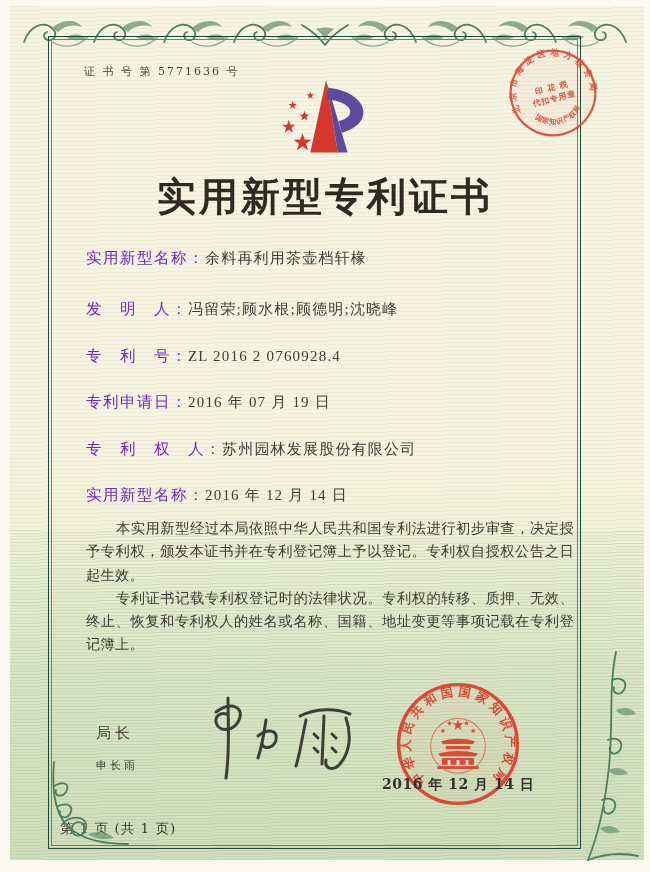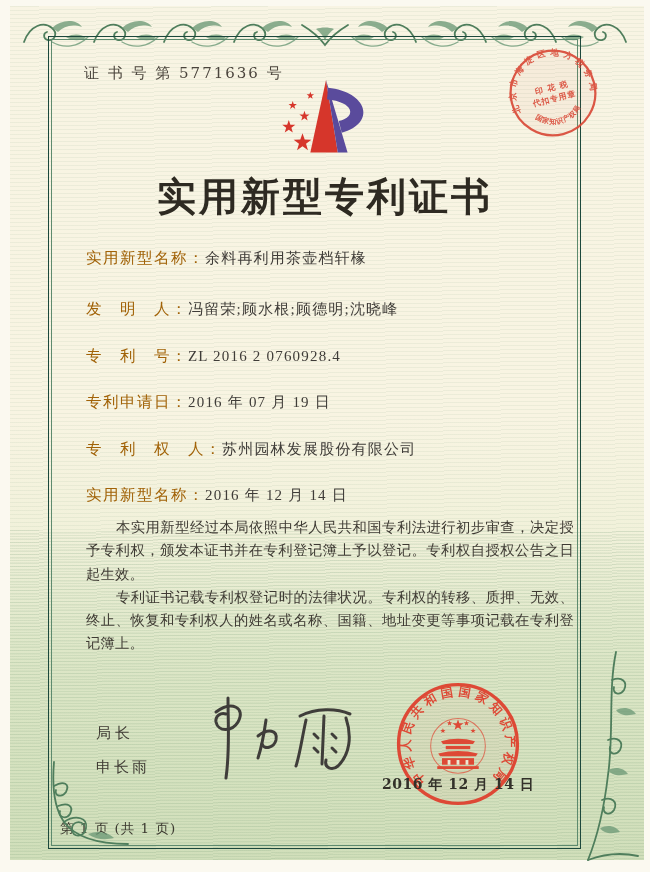--- a/index.html
+++ b/index.html
@@ -30,7 +30,7 @@
   .frame-inner{position:absolute;inset:2px;border:1px solid #5d8a6e;}
   .cert-no{
     position:absolute;left:84px;top:64px;
-    font-size:15px;letter-spacing:2px;color:#4a443c;
+    font-size:11px;letter-spacing:2px;color:#4a443c;
   }
   .logo{position:absolute;left:252px;top:74px;width:150px;height:98px;}
   .tax-stamp{

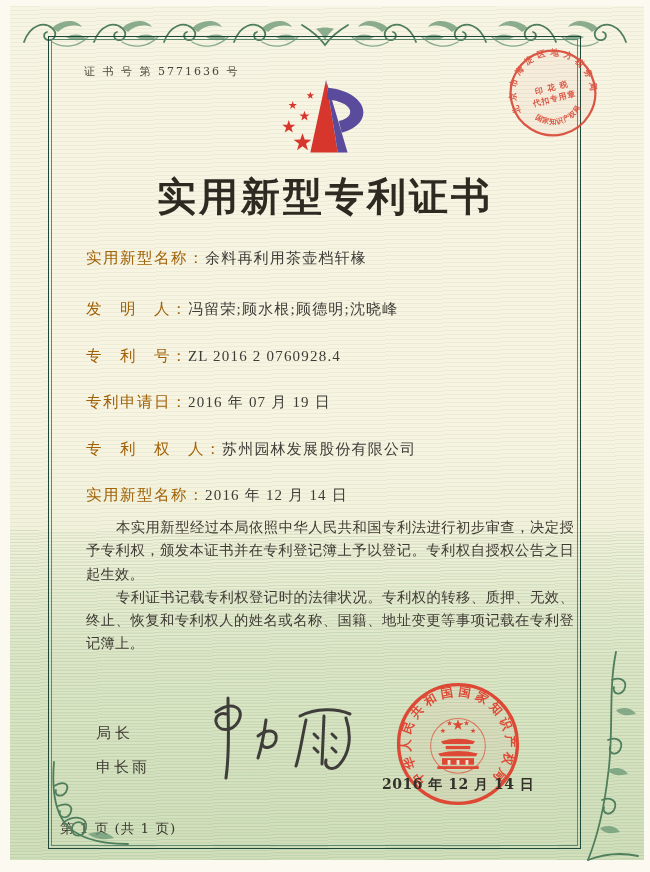--- a/index.html
+++ b/index.html
@@ -42,7 +42,7 @@
     text-align:center;font-size:39px;font-weight:bold;letter-spacing:3px;color:#2e2a22;
   }
   .field{position:absolute;left:86px;width:480px;white-space:nowrap;}
-  .field .lbl{font-size:15.5px;letter-spacing:1.5px;color:#a16207;}
+  .field .lbl{font-size:15.5px;letter-spacing:1.5px;color:#6d28d9;}
   .field .val{font-size:15px;letter-spacing:1.2px;color:#3f3c38;font-family:Liberation Serif, serif;}
   .body-text{
     position:absolute;left:86px;top:517px;width:488px;

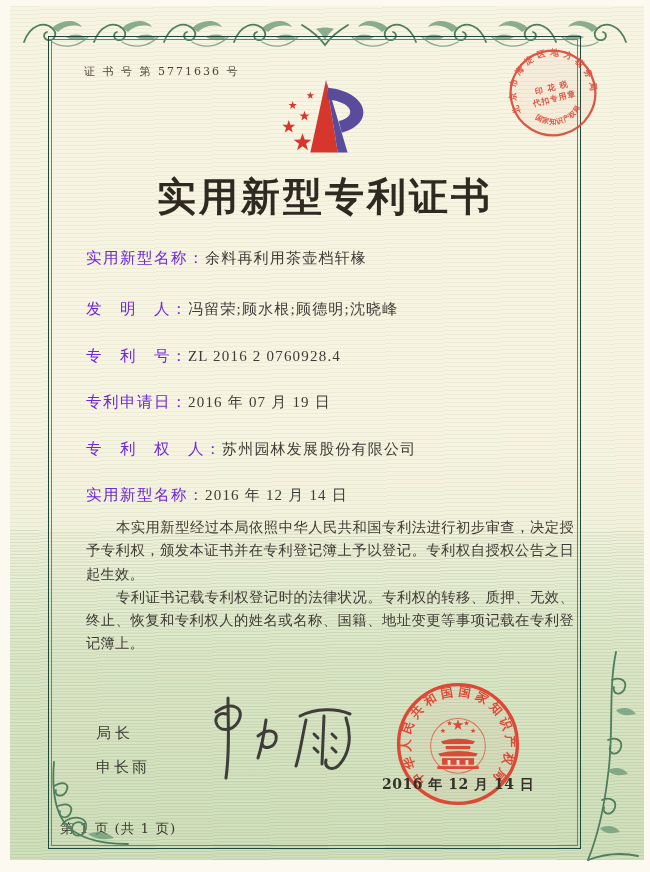--- a/index.html
+++ b/index.html
@@ -49,7 +49,7 @@
     font-size:14.3px;line-height:23.3px;letter-spacing:0.2px;
     text-align:justify;color:#3e3a33;
   }
-  .body-text p{margin:0;text-indent:2.1em;font-family:Liberation Mono, monospace;}
+  .body-text p{margin:0;text-indent:2.1em;}
   .director-title{position:absolute;left:96px;top:724px;font-size:15px;letter-spacing:4px;color:#3e3a33;font-family:Liberation Mono, monospace;}
   .director-name{position:absolute;left:96px;top:758px;font-size:15px;letter-spacing:3px;color:#3e3a33;}
   .signature{position:absolute;left:188px;top:686px;width:172px;height:98px;}

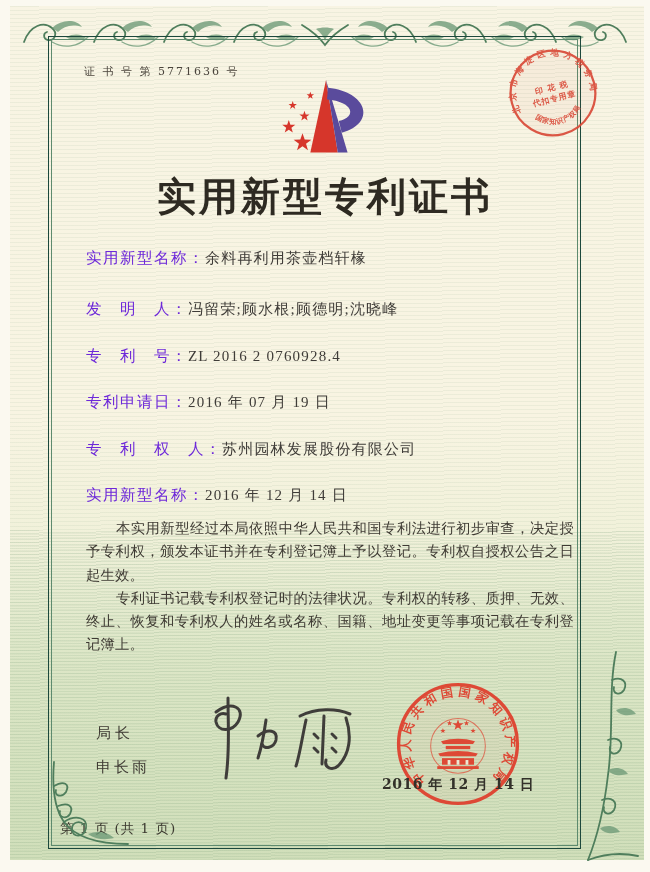--- a/index.html
+++ b/index.html
@@ -51,7 +51,7 @@
   }
   .body-text p{margin:0;text-indent:2.1em;}
   .director-title{position:absolute;left:96px;top:724px;font-size:15px;letter-spacing:4px;color:#3e3a33;font-family:Liberation Mono, monospace;}
-  .director-name{position:absolute;left:96px;top:758px;font-size:15px;letter-spacing:3px;color:#3e3a33;}
+  .director-name{position:absolute;left:96px;top:758px;font-size:11px;letter-spacing:3px;color:#3e3a33;}
   .signature{position:absolute;left:188px;top:686px;width:172px;height:98px;}
   .official-seal{position:absolute;left:392px;top:678px;width:132px;height:132px;opacity:0.93;z-index:3;}
   .seal-date{

